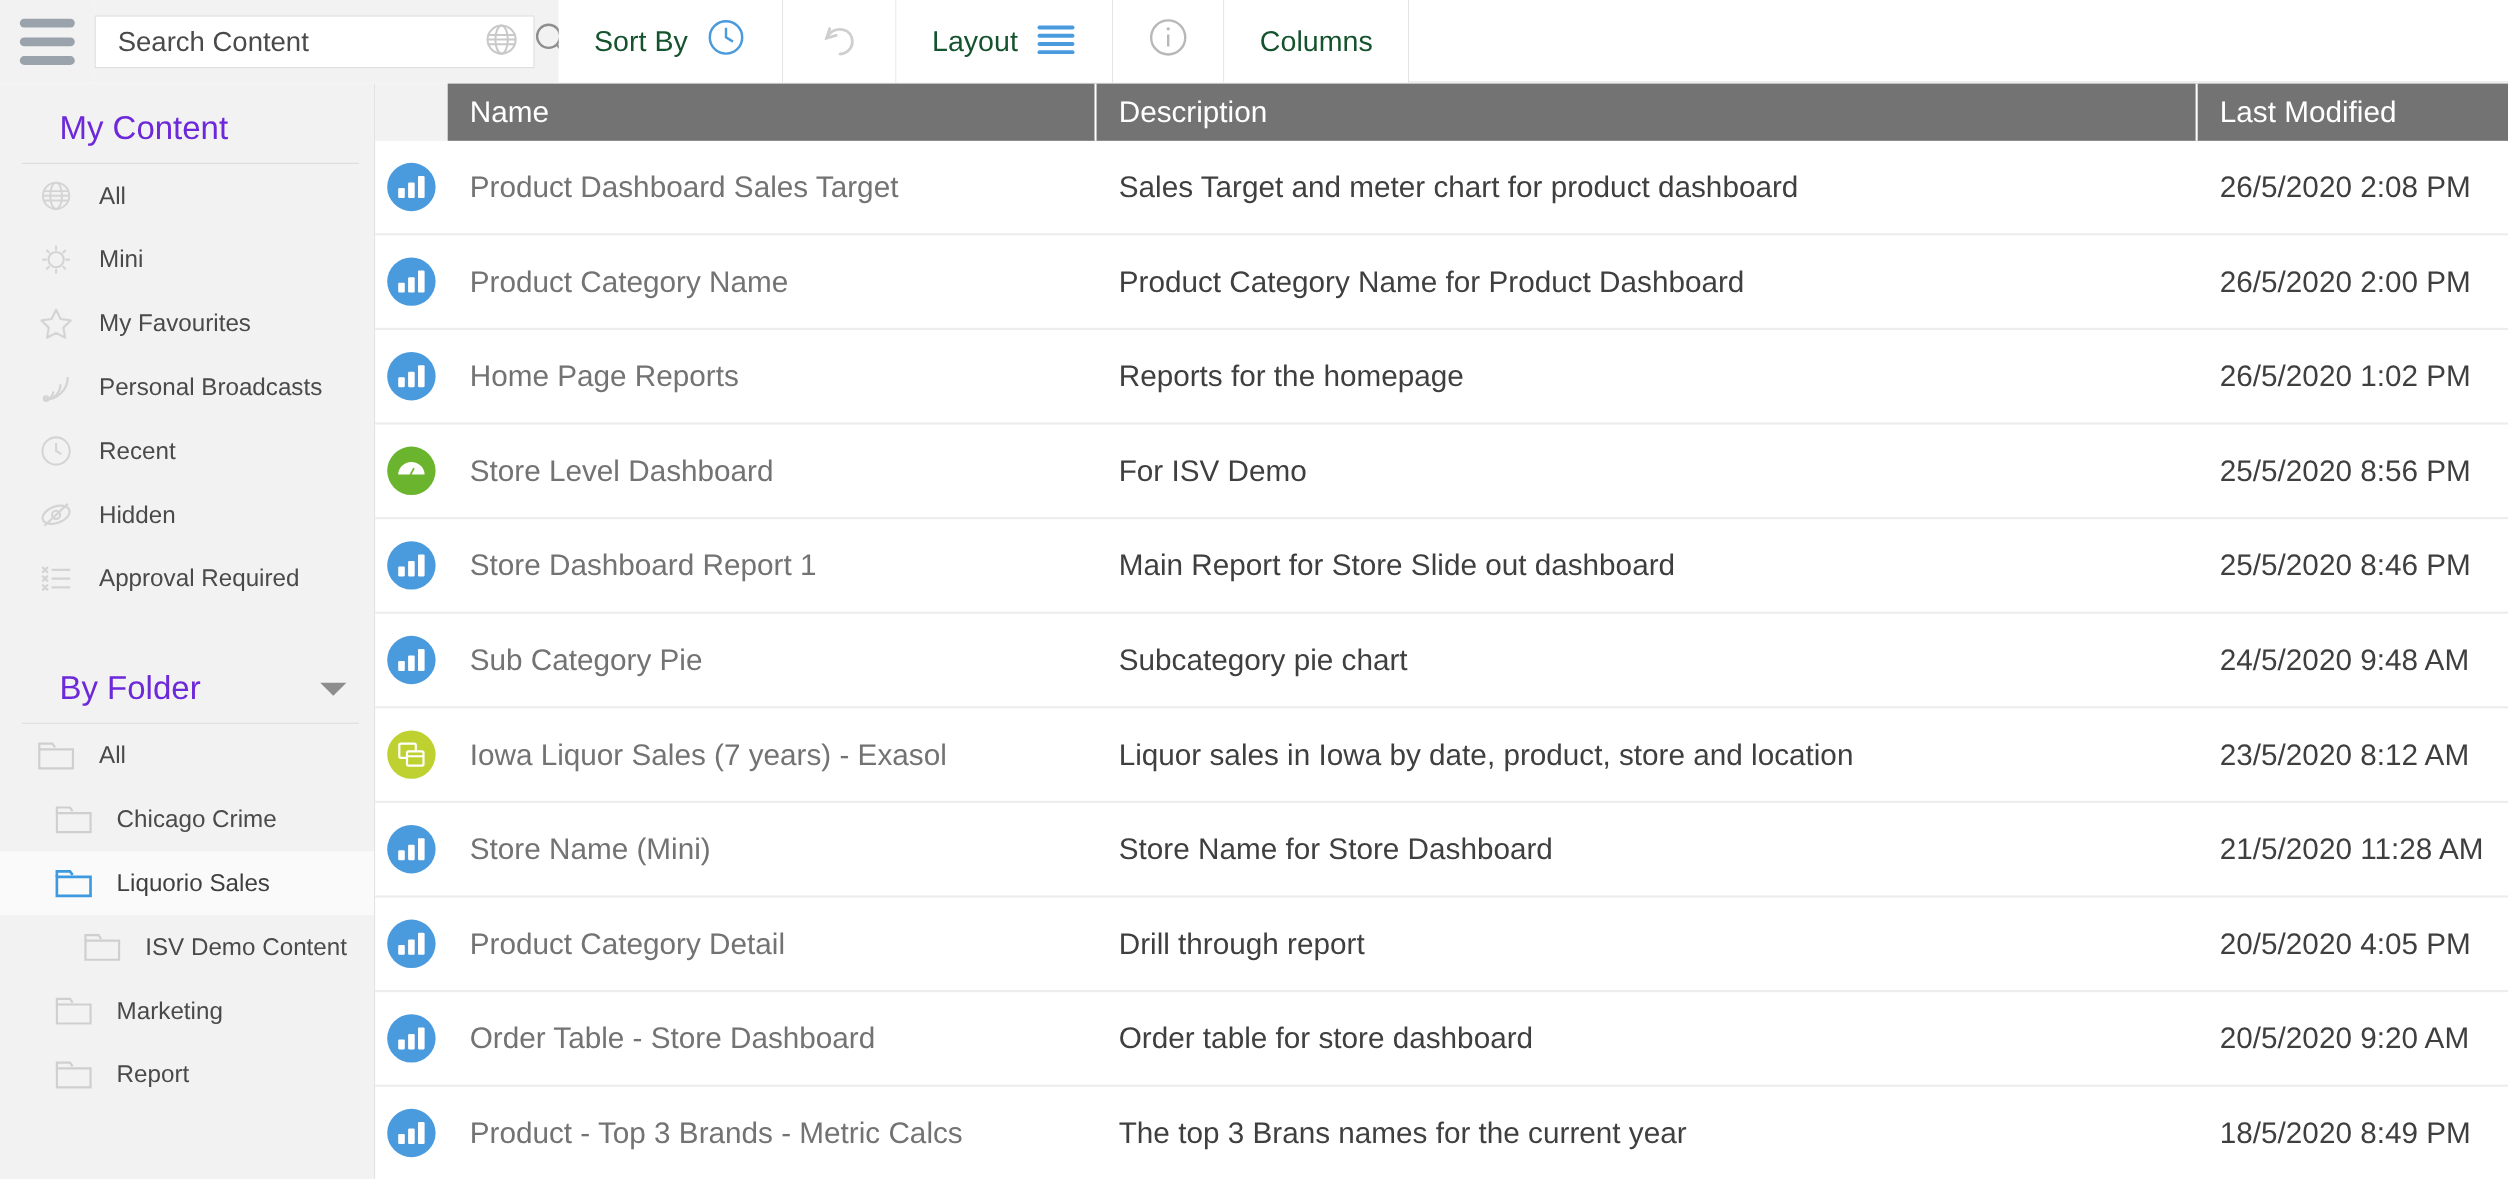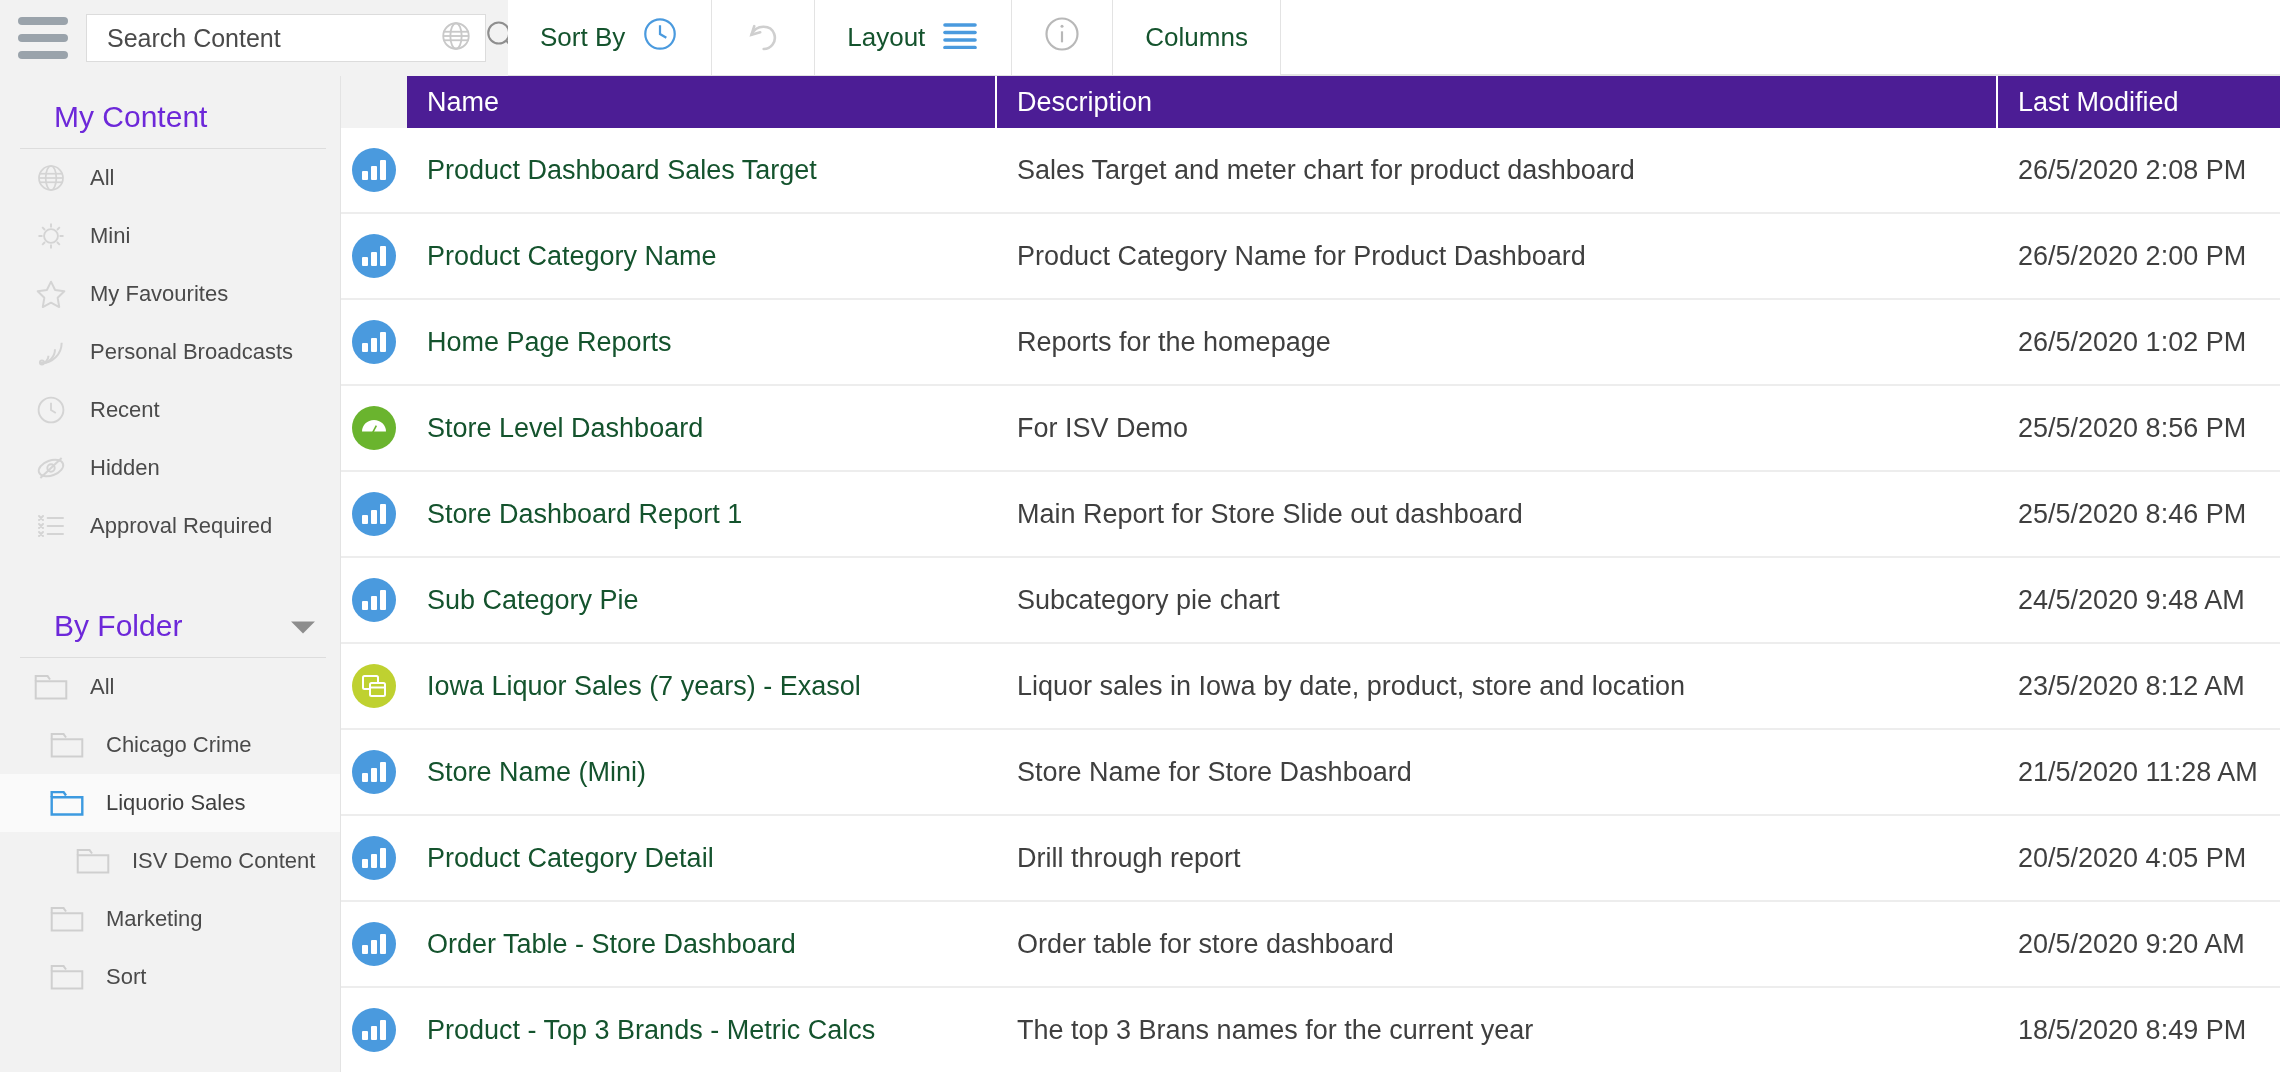--- a/index.html
+++ b/index.html
@@ -76,7 +76,7 @@
              border-left: 1px solid #e3e3e3; }
   .thead { display: flex; height: 52px; flex: 0 0 52px; background: #f2f2f2; }
   .th {
-    background: #4c1d95; color: #fff; font-size: 27px;
+    background: #737373; color: #fff; font-size: 27px;
     display: flex; align-items: center; padding-left: 20px;
     border-right: 2px solid #fff;
   }

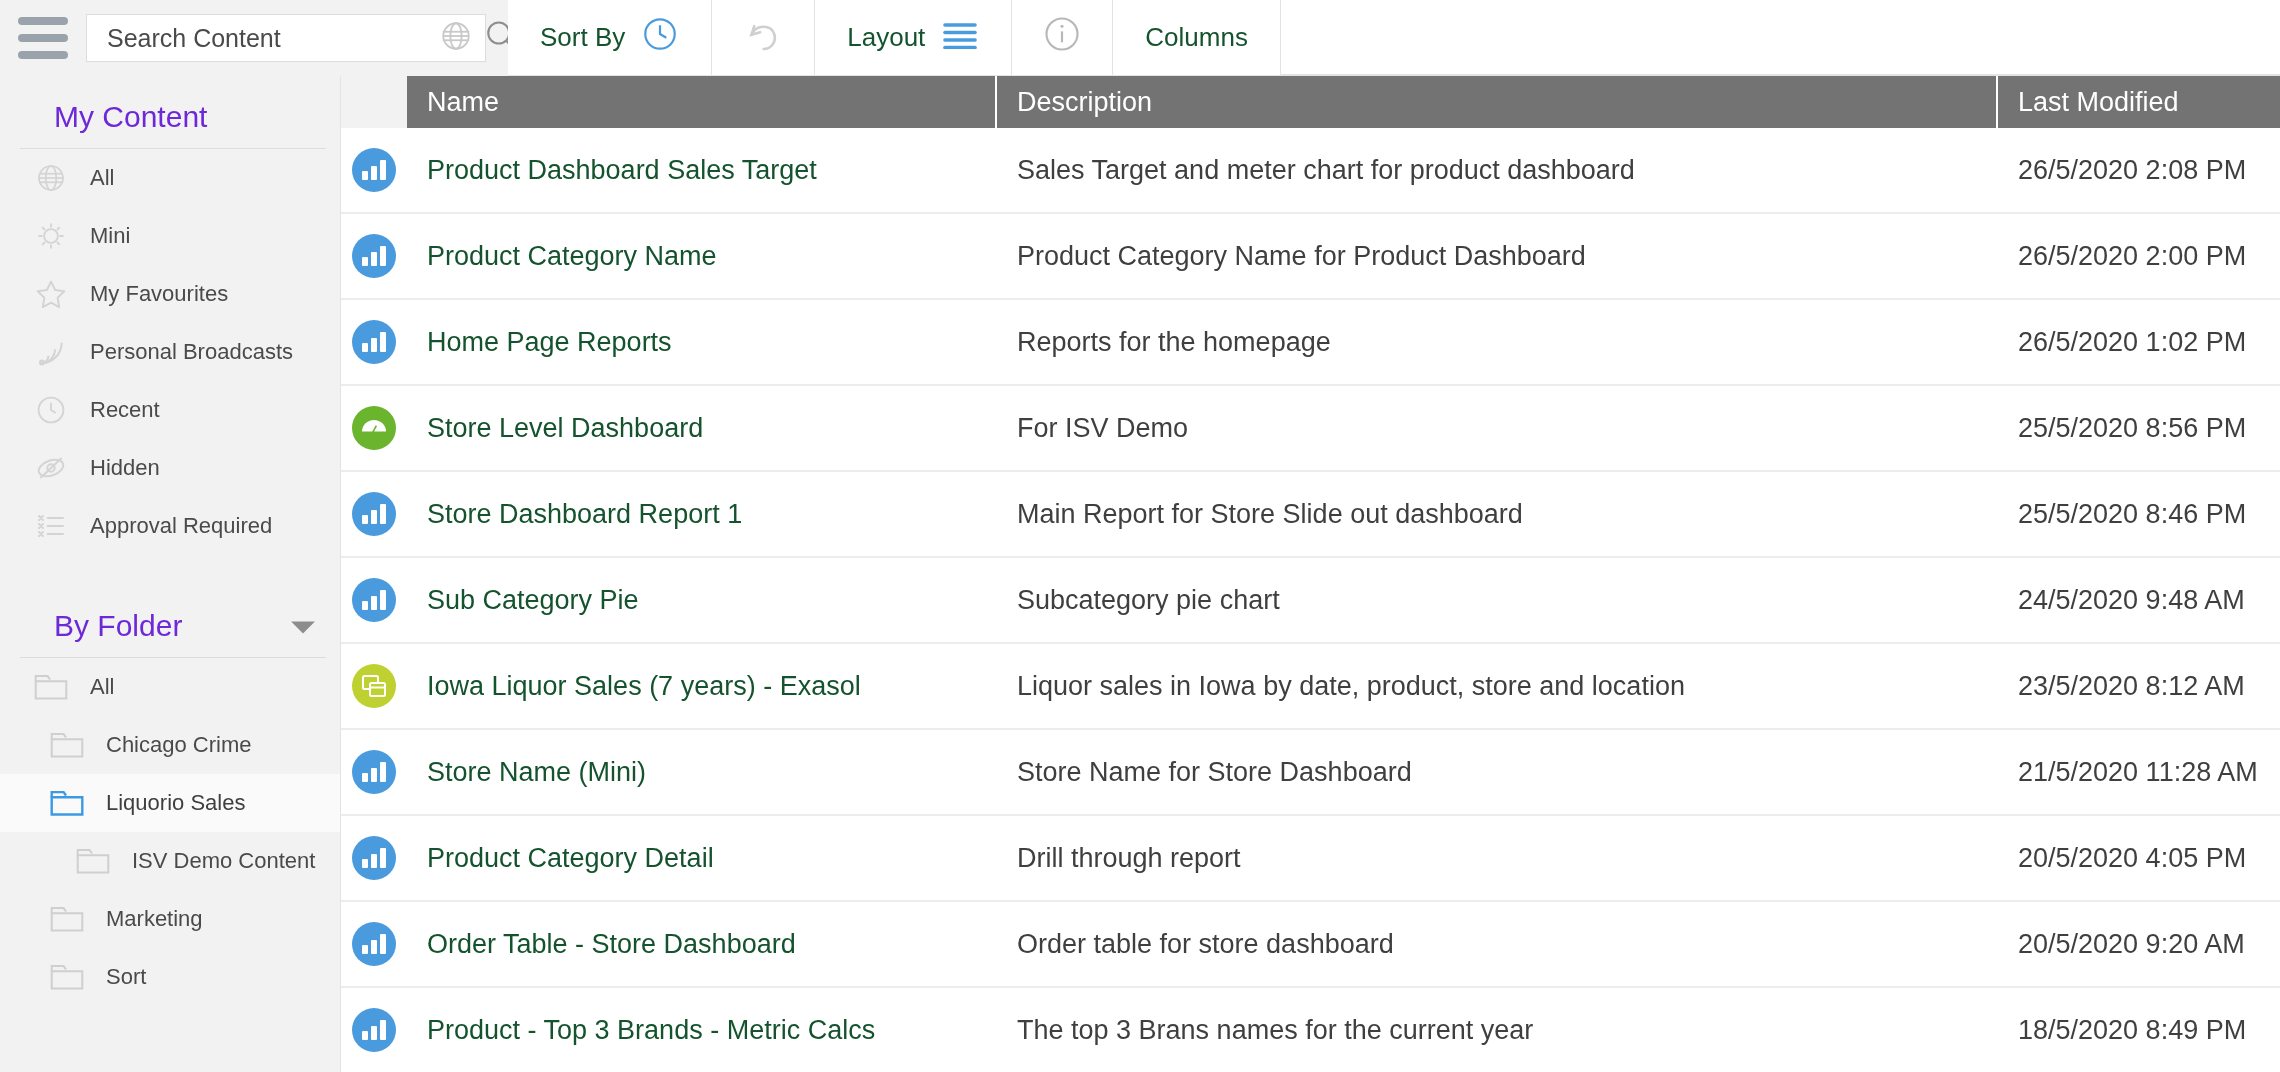--- a/index.html
+++ b/index.html
@@ -88,7 +88,7 @@
   .rows { flex: 1; overflow: hidden; }
   .row { display: flex; height: 86px; align-items: center; border-bottom: 2px solid #ededed; }
   .cell-icon { flex: 0 0 66px; display: flex; align-items: center; justify-content: center; }
-  .cell-name { flex: 0 0 590px; font-size: 27px; color: #14532d; padding-left: 20px; }
+  .cell-name { flex: 0 0 590px; font-size: 27px; color: #737373; padding-left: 20px; }
   .cell-desc { flex: 1; font-size: 27px; color: #3f3f3f; padding-left: 20px; }
   .cell-mod  { flex: 0 0 282px; font-size: 27px; color: #3f3f3f; padding-left: 20px; }
 

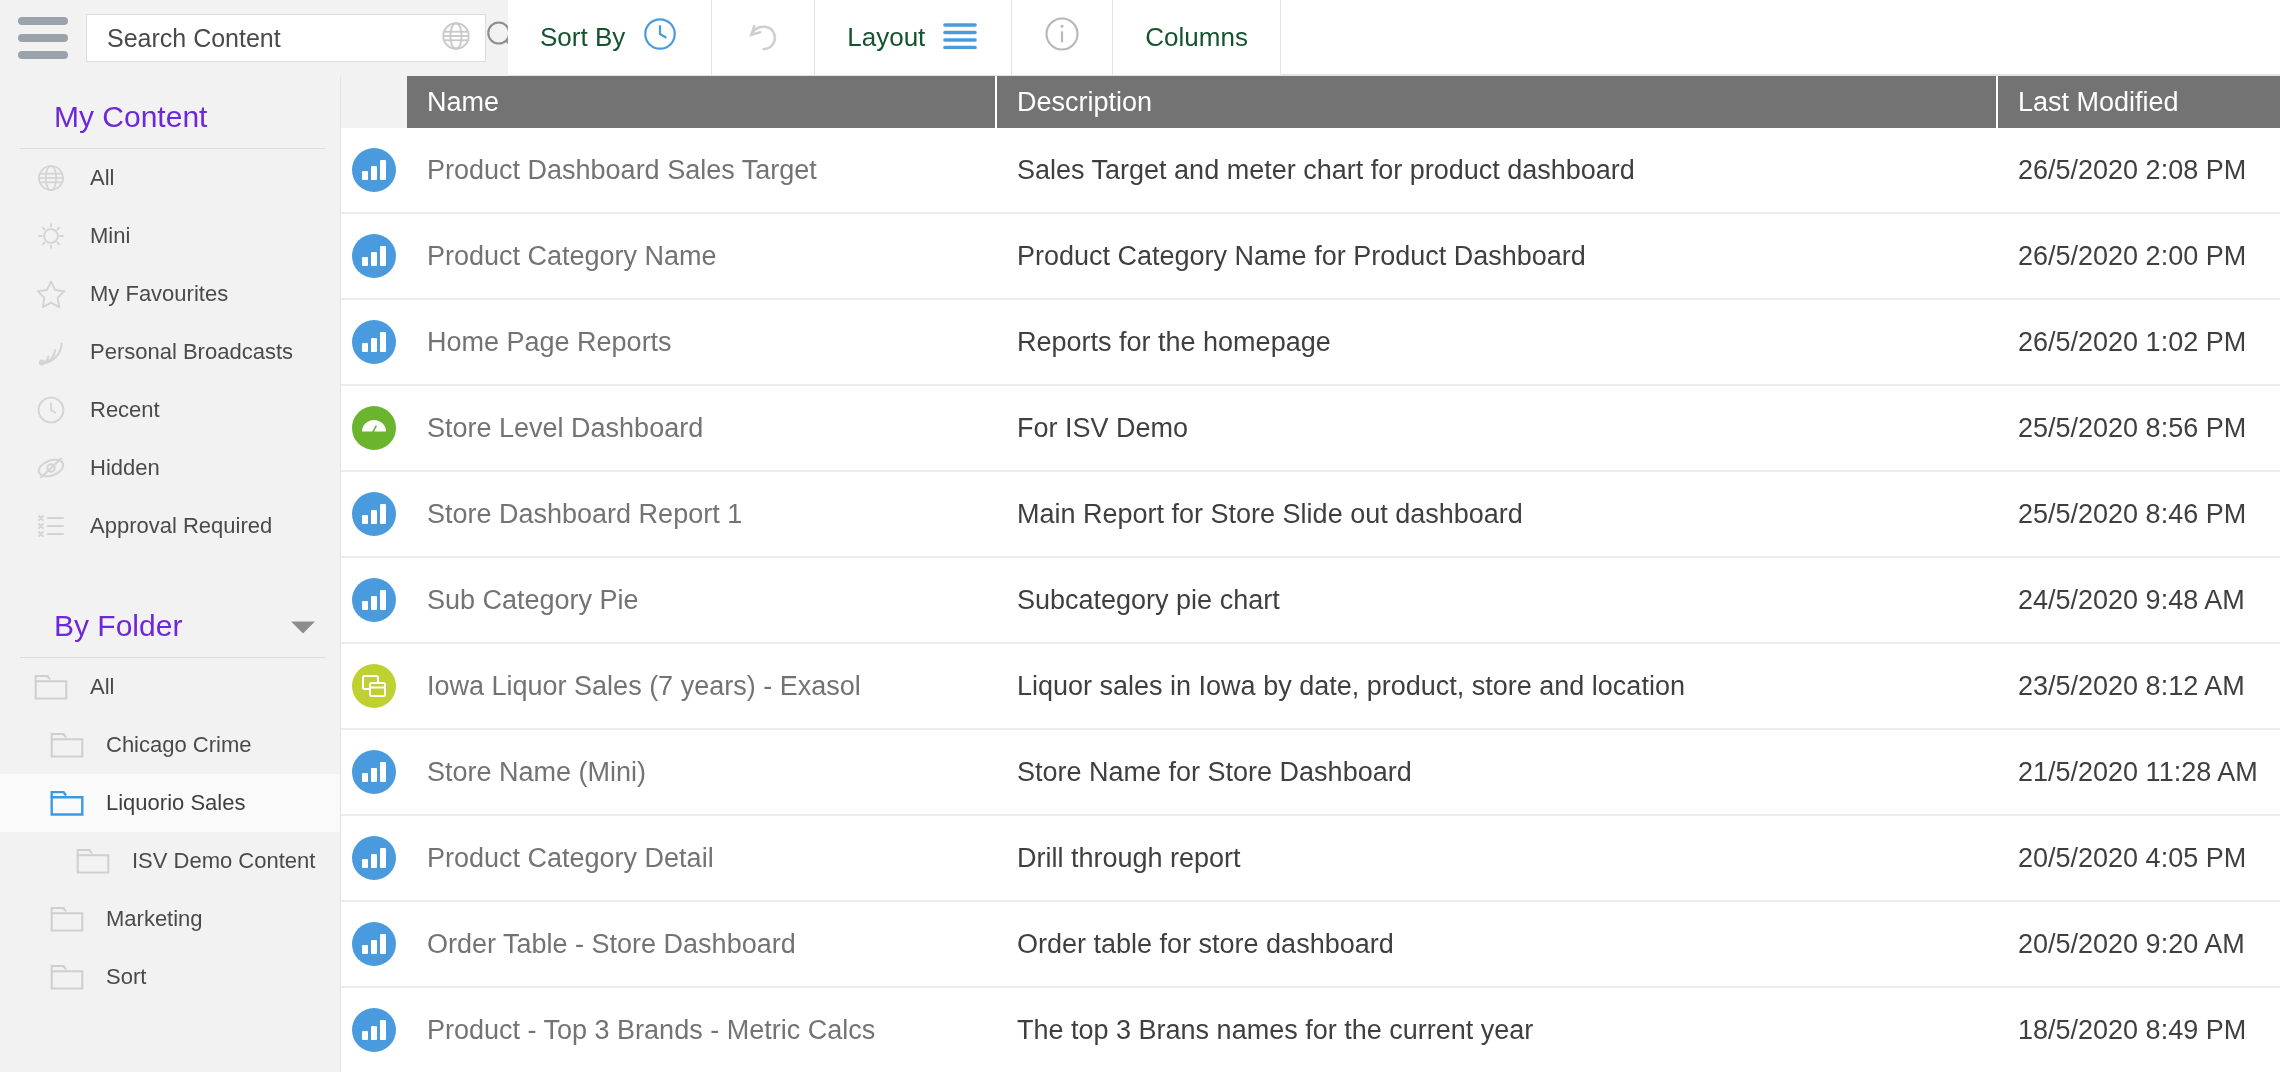--- a/index.html
+++ b/index.html
@@ -338,7 +338,7 @@
               <path d="M1.2 5.4V1.8h8.4l1.7 2.4"></path>
           </svg>
         </span>
-        <span class="sb-label">Sort</span>
+        <span class="sb-label">Report</span>
       </div>
     </div>
 

